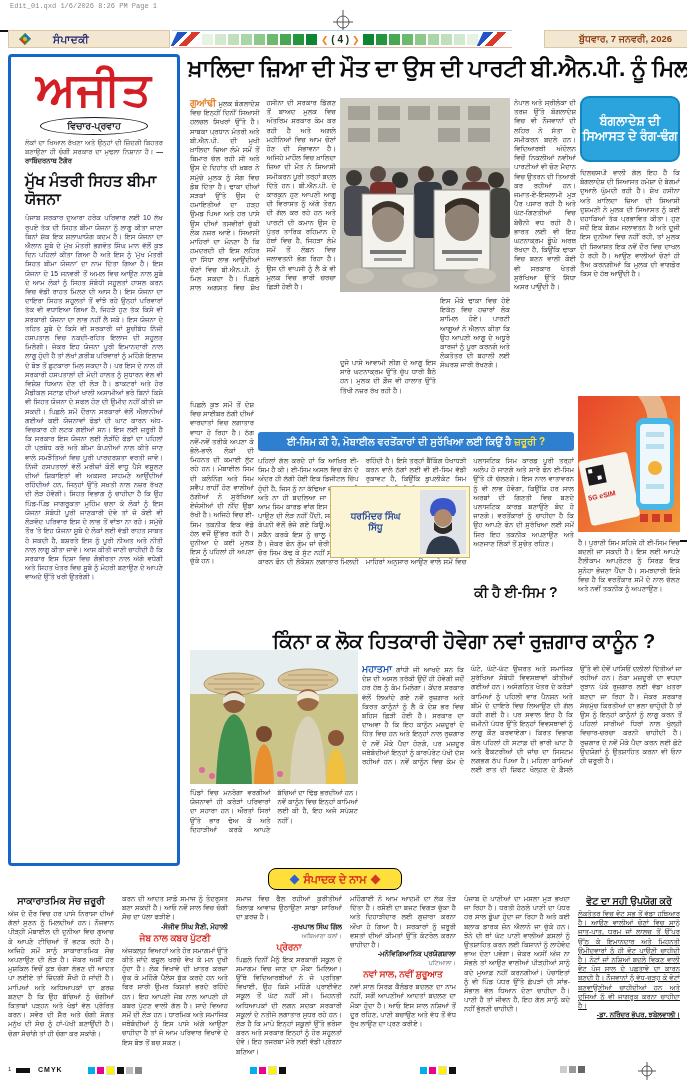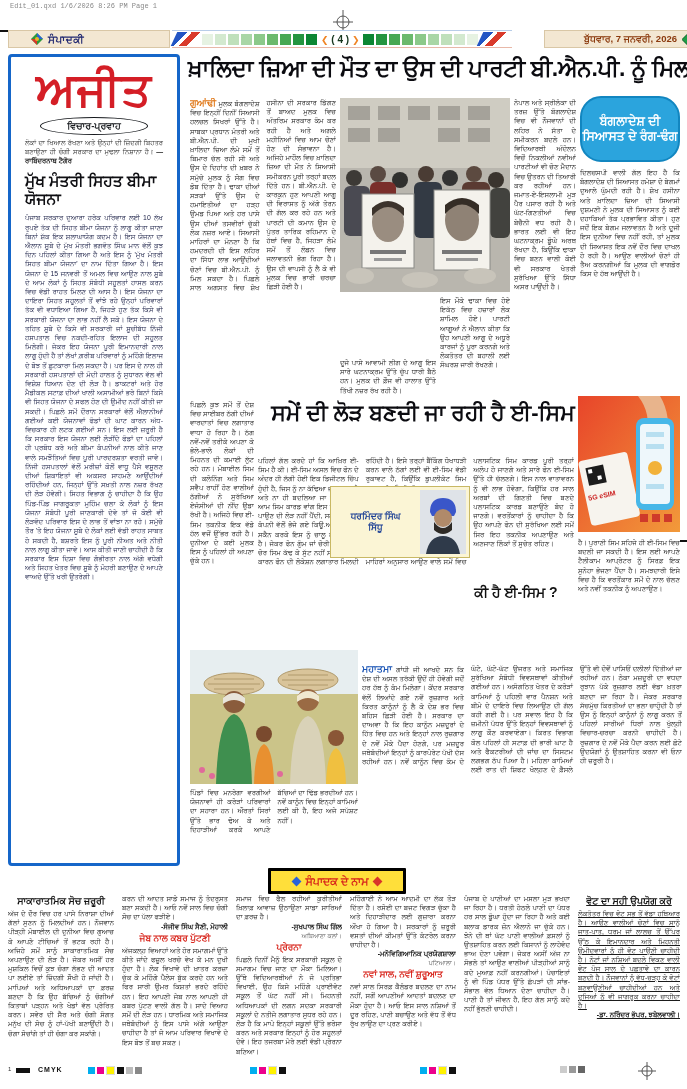--- a/index.html
+++ b/index.html
@@ -11,7 +11,7 @@
   
   .slug{font-family:"Liberation Mono","DejaVu Sans Mono",monospace;font-size:7px;color:#8a8a8a;}
   
-  .strip-left,.strip-right{background:#f3e7d2;border:1px solid #d9c7a6;height:18px;display:flex;align-items:center;gap:5px;padding:0 22px;box-sizing:border-box;}
+  .strip-left,.strip-right{background:#f3e7d2;border:1px solid #d9c7a6;height:18px;display:flex;align-items:center;gap:22px;padding:0 10px;box-sizing:border-box;}
   .strip-right{justify-content:flex-end;}
   .section-label{font-weight:bold;font-size:10.5px;color:#232a72;letter-spacing:.5px;}
   .date-label{font-weight:bold;font-size:9.5px;color:#8b3a0e;}

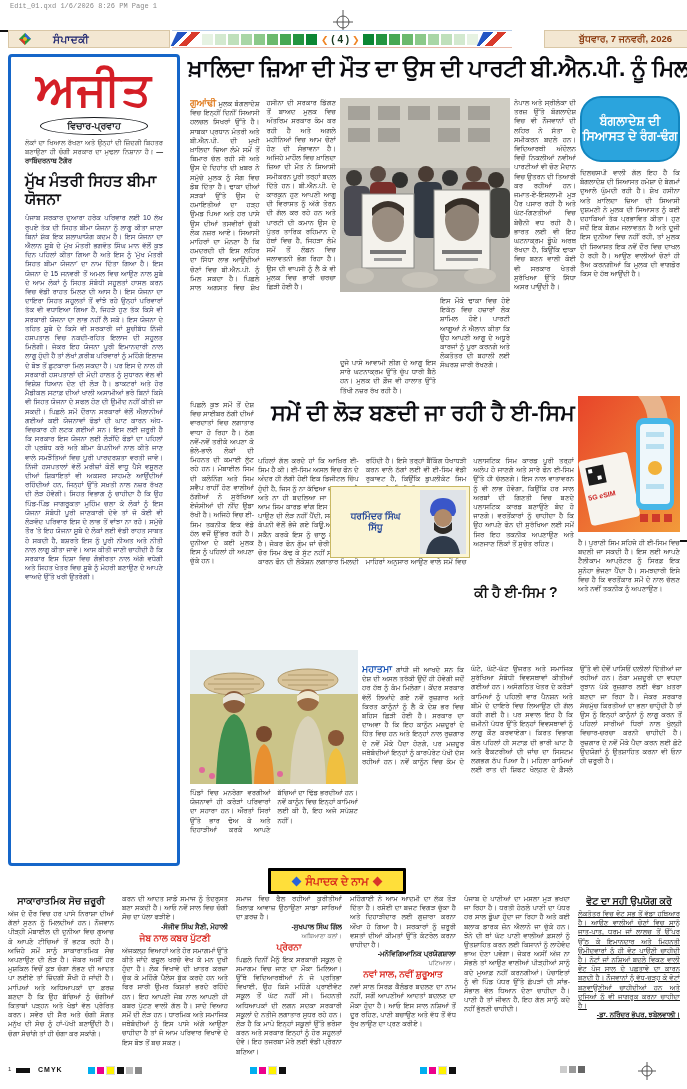--- a/index.html
+++ b/index.html
@@ -36,7 +36,7 @@
   .cols2{column-count:2;column-gap:7px;}
   .cols3{column-count:3;column-gap:7px;}
   
-  .bluebox{background:#2ba4dd;border:2px solid #1286c0;border-radius:21px;color:#fff;font-weight:800;text-align:center;font-size:12.5px;line-height:15.5px;display:flex;flex-direction:column;justify-content:center;box-sizing:border-box;}
+  .bluebox{background:#2ba4dd;border:2px solid #1286c0;border-radius:9px;color:#fff;font-weight:800;text-align:center;font-size:12.5px;line-height:15.5px;display:flex;flex-direction:column;justify-content:center;box-sizing:border-box;}
   
   .subbar{background:#2f7fd0;border-radius:3px;color:#fff;font-weight:bold;font-size:10px;text-align:center;line-height:19px;white-space:nowrap;overflow:hidden;}
   .subbar .yl{color:#ffe33a;}

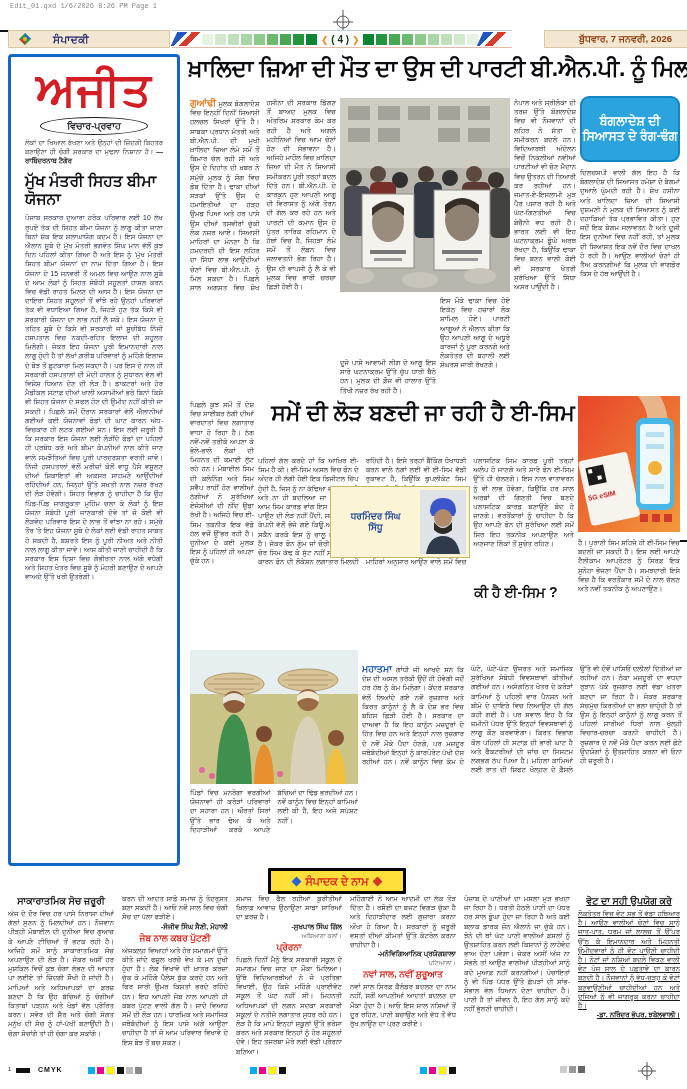--- a/index.html
+++ b/index.html
@@ -199,7 +199,6 @@
   <div class="abs t" style="left:580px;top:168px;width:100px;height:254px;">ਦਿਲਚਸਪੀ ਵਾਲੀ ਗੱਲ ਇਹ ਹੈ ਕਿ ਬੰਗਲਾਦੇਸ਼ ਦੀ ਸਿਆਸਤ ਹਮੇਸ਼ਾ ਦੋ ਬੇਗਮਾਂ ਦੁਆਲੇ ਘੁੰਮਦੀ ਰਹੀ ਹੈ। ਸ਼ੇਖ ਹਸੀਨਾ ਅਤੇ ਖ਼ਾਲਿਦਾ ਜ਼ਿਆ ਦੀ ਸਿਆਸੀ ਦੁਸ਼ਮਣੀ ਨੇ ਮੁਲਕ ਦੀ ਸਿਆਸਤ ਨੂੰ ਕਈ ਦਹਾਕਿਆਂ ਤੱਕ ਪ੍ਰਭਾਵਿਤ ਕੀਤਾ। ਹੁਣ ਜਦੋਂ ਇਕ ਬੇਗਮ ਜਲਾਵਤਨ ਹੈ ਅਤੇ ਦੂਜੀ ਇਸ ਦੁਨੀਆ ਵਿਚ ਨਹੀਂ ਰਹੀ, ਤਾਂ ਮੁਲਕ ਦੀ ਸਿਆਸਤ ਇਕ ਨਵੇਂ ਦੌਰ ਵਿਚ ਦਾਖਲ ਹੋ ਰਹੀ ਹੈ। ਆਉਣ ਵਾਲੀਆਂ ਚੋਣਾਂ ਹੀ ਤੈਅ ਕਰਨਗੀਆਂ ਕਿ ਮੁਲਕ ਦੀ ਵਾਗਡੋਰ ਕਿਸ ਦੇ ਹੱਥ ਆਉਂਦੀ ਹੈ।</div>
 
   <div class="abs t" style="left:190px;top:400px;width:64px;height:244px;">ਪਿਛਲੇ ਕੁਝ ਸਮੇਂ ਤੋਂ ਦੇਸ਼ ਵਿਚ ਸਾਈਬਰ ਠੱਗੀ ਦੀਆਂ ਵਾਰਦਾਤਾਂ ਵਿਚ ਲਗਾਤਾਰ ਵਾਧਾ ਹੋ ਰਿਹਾ ਹੈ। ਠੱਗ ਨਵੇਂ-ਨਵੇਂ ਤਰੀਕੇ ਅਪਣਾ ਕੇ ਭੋਲੇ-ਭਾਲੇ ਲੋਕਾਂ ਦੀ ਮਿਹਨਤ ਦੀ ਕਮਾਈ ਲੁੱਟ ਰਹੇ ਹਨ। ਮੋਬਾਈਲ ਸਿਮ ਦੀ ਕਲੋਨਿੰਗ ਅਤੇ ਸਿਮ ਸਵੈਪ ਰਾਹੀਂ ਹੋਣ ਵਾਲੀਆਂ ਠੱਗੀਆਂ ਨੇ ਸੁਰੱਖਿਆ ਏਜੰਸੀਆਂ ਦੀ ਨੀਂਦ ਉਡਾ ਰੱਖੀ ਹੈ। ਅਜਿਹੇ ਵਿਚ ਈ-ਸਿਮ ਤਕਨੀਕ ਇਕ ਵੱਡੇ ਹੱਲ ਵਜੋਂ ਉੱਭਰ ਰਹੀ ਹੈ। ਦੁਨੀਆ ਦੇ ਕਈ ਮੁਲਕ ਇਸ ਨੂੰ ਪਹਿਲਾਂ ਹੀ ਅਪਣਾ ਚੁੱਕੇ ਹਨ।</div>
-  <div class="abs h2" style="left:258px;top:400px;width:330px;">ਸਮੇਂ ਦੀ ਲੋੜ ਬਣਦੀ ਜਾ ਰਹੀ ਹੈ ਈ-ਸਿਮ</div>
 
   <div class="abs" style="left:578px;top:396px;">
     <svg width="102" height="136" viewBox="0 0 102 136">

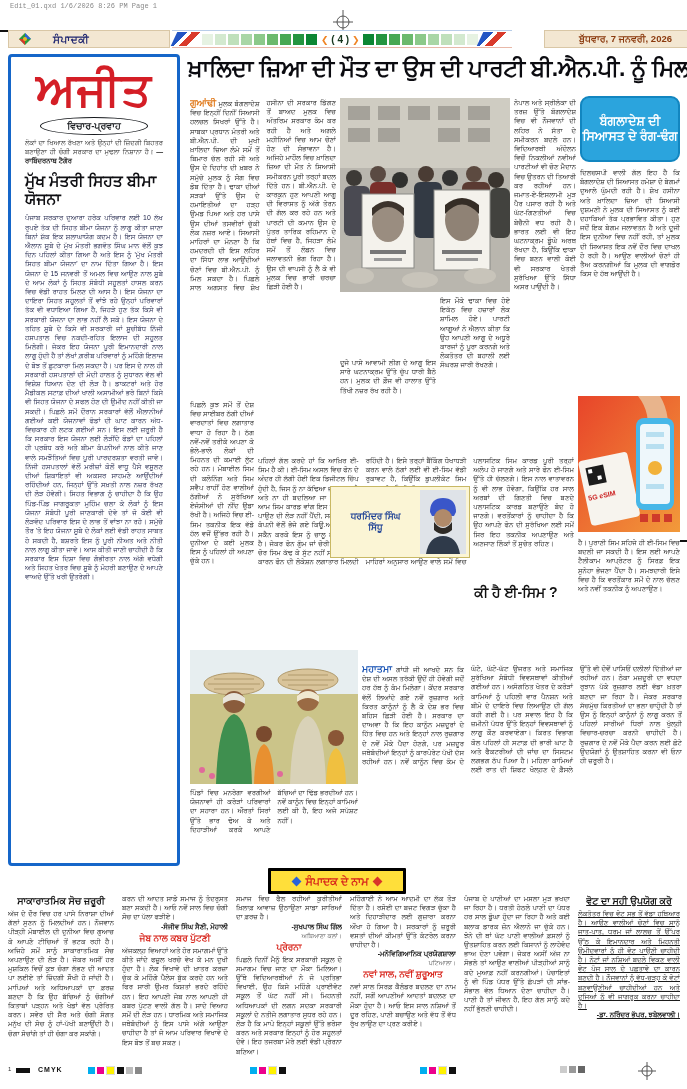--- a/index.html
+++ b/index.html
@@ -231,6 +231,9 @@
     <span class="abs" style="left:10px;top:96px;font-size:7px;font-weight:bold;color:#c22;transform:rotate(-12deg);">5G eSIM</span>
   </div>
 
+  <div class="abs subbar" style="left:258px;top:432px;width:316px;height:19px;">
+    <span>ਈ-ਸਿਮ ਕੀ ਹੈ, ਮੋਬਾਈਲ ਵਰਤੋਂਕਾਰਾਂ ਦੀ ਸੁਰੱਖਿਆ ਲਈ ਕਿਉਂ ਹੈ</span> <span class="yl">ਜ਼ਰੂਰੀ ?</span>
+  </div>
 
   <div class="abs t cols3" style="left:258px;top:456px;width:316px;height:188px;">ਪਹਿਲਾਂ ਗੱਲ ਕਰਦੇ ਹਾਂ ਕਿ ਆਖ਼ਿਰ ਈ-ਸਿਮ ਹੈ ਕੀ। ਈ-ਸਿਮ ਅਸਲ ਵਿਚ ਫੋਨ ਦੇ ਅੰਦਰ ਹੀ ਲੱਗੀ ਹੋਈ ਇਕ ਡਿਜੀਟਲ ਚਿੱਪ ਹੁੰਦੀ ਹੈ, ਜਿਸ ਨੂੰ ਨਾ ਕੱਢਿਆ ਜਾ ਸਕਦਾ ਹੈ ਅਤੇ ਨਾ ਹੀ ਬਦਲਿਆ ਜਾ ਸਕਦਾ ਹੈ। ਆਮ ਸਿਮ ਕਾਰਡ ਵਾਂਗ ਇਸ ਨੂੰ ਫੋਨ ਵਿਚ ਪਾਉਣ ਦੀ ਲੋੜ ਨਹੀਂ ਪੈਂਦੀ, ਸਗੋਂ ਟੈਲੀਕਾਮ ਕੰਪਨੀ ਵੱਲੋਂ ਭੇਜੇ ਗਏ ਕਿਊ.ਆਰ. ਕੋਡ ਨੂੰ ਸਕੈਨ ਕਰਕੇ ਇਸ ਨੂੰ ਚਾਲੂ ਕੀਤਾ ਜਾਂਦਾ ਹੈ। ਜੇਕਰ ਫੋਨ ਗੁੰਮ ਜਾਂ ਚੋਰੀ ਹੋ ਜਾਵੇ ਤਾਂ ਚੋਰ ਸਿਮ ਕੱਢ ਕੇ ਸੁੱਟ ਨਹੀਂ ਸਕਦਾ, ਜਿਸ ਕਾਰਨ ਫੋਨ ਦੀ ਲੋਕੇਸ਼ਨ ਲਗਾਤਾਰ ਮਿਲਦੀ ਰਹਿੰਦੀ ਹੈ। ਇਸੇ ਤਰ੍ਹਾਂ ਬੈਂਕਿੰਗ ਧੋਖਾਧੜੀ ਕਰਨ ਵਾਲੇ ਠੱਗਾਂ ਲਈ ਵੀ ਈ-ਸਿਮ ਵੱਡੀ ਰੁਕਾਵਟ ਹੈ, ਕਿਉਂਕਿ ਡੁਪਲੀਕੇਟ ਸਿਮ ਬਣਵਾ ਕੇ ਓ.ਟੀ.ਪੀ. ਹਾਸਲ ਕਰਨ ਦਾ ਰਾਹ ਬੰਦ ਹੋ ਜਾਂਦਾ ਹੈ। ਦੁਨੀਆ ਭਰ ਦੀਆਂ ਵੱਡੀਆਂ ਟੈਲੀਕਾਮ ਕੰਪਨੀਆਂ ਹੁਣ ਆਪਣੇ ਗਾਹਕਾਂ ਨੂੰ ਈ-ਸਿਮ ਵੱਲ ਜਾਣ ਲਈ ਪ੍ਰੇਰਿਤ ਕਰ ਰਹੀਆਂ ਹਨ। ਭਾਰਤ ਵਿਚ ਵੀ ਪ੍ਰਮੁੱਖ ਕੰਪਨੀਆਂ ਇਹ ਸਹੂਲਤ ਮੁਫ਼ਤ ਦੇ ਰਹੀਆਂ ਹਨ। ਨਵੇਂ 5ਜੀ ਫੋਨਾਂ ਵਿਚ ਇਹ ਸਹੂਲਤ ਪਹਿਲਾਂ ਤੋਂ ਹੀ ਮੌਜੂਦ ਹੁੰਦੀ ਹੈ। ਮਾਹਿਰਾਂ ਅਨੁਸਾਰ ਆਉਣ ਵਾਲੇ ਸਮੇਂ ਵਿਚ ਪਲਾਸਟਿਕ ਸਿਮ ਕਾਰਡ ਪੂਰੀ ਤਰ੍ਹਾਂ ਅਲੋਪ ਹੋ ਜਾਣਗੇ ਅਤੇ ਸਾਰੇ ਫੋਨ ਈ-ਸਿਮ ਉੱਤੇ ਹੀ ਚੱਲਣਗੇ। ਇਸ ਨਾਲ ਵਾਤਾਵਰਨ ਨੂੰ ਵੀ ਲਾਭ ਹੋਵੇਗਾ, ਕਿਉਂਕਿ ਹਰ ਸਾਲ ਅਰਬਾਂ ਦੀ ਗਿਣਤੀ ਵਿਚ ਬਣਦੇ ਪਲਾਸਟਿਕ ਕਾਰਡ ਬਣਾਉਣੇ ਬੰਦ ਹੋ ਜਾਣਗੇ। ਵਰਤੋਂਕਾਰਾਂ ਨੂੰ ਚਾਹੀਦਾ ਹੈ ਕਿ ਉਹ ਆਪਣੇ ਫੋਨ ਦੀ ਸੁਰੱਖਿਆ ਲਈ ਸਮੇਂ ਸਿਰ ਇਹ ਤਕਨੀਕ ਅਪਣਾਉਣ ਅਤੇ ਅਣਜਾਣ ਲਿੰਕਾਂ ਤੋਂ ਸੁਚੇਤ ਰਹਿਣ।</div>
 

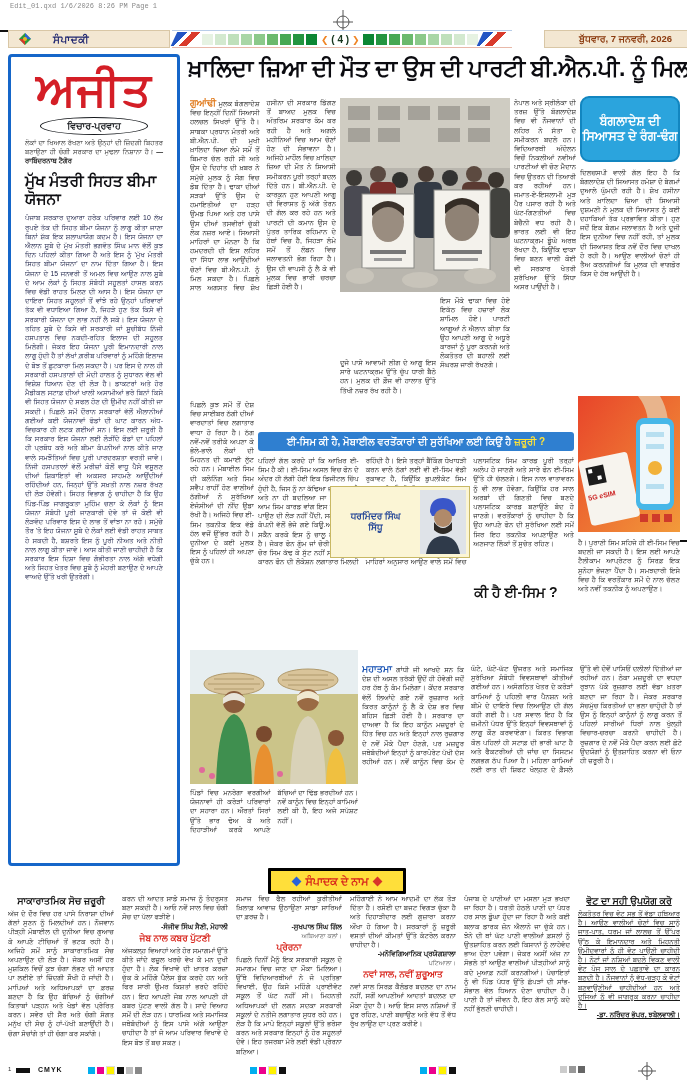--- a/index.html
+++ b/index.html
@@ -256,6 +256,7 @@
   <div class="abs t" style="left:578px;top:538px;width:102px;height:106px;">ਹੈ। ਪੁਰਾਣੀ ਸਿਮ ਸਹਿਜੇ ਹੀ ਈ-ਸਿਮ ਵਿਚ ਬਦਲੀ ਜਾ ਸਕਦੀ ਹੈ। ਇਸ ਲਈ ਆਪਣੇ ਟੈਲੀਕਾਮ ਆਪ੍ਰੇਟਰ ਨੂੰ ਸਿਰਫ਼ ਇਕ ਸੁਨੇਹਾ ਭੇਜਣਾ ਪੈਂਦਾ ਹੈ। ਸਮਝਦਾਰੀ ਇਸੇ ਵਿਚ ਹੈ ਕਿ ਵਰਤੋਂਕਾਰ ਸਮੇਂ ਦੇ ਨਾਲ ਚੱਲਣ ਅਤੇ ਨਵੀਂ ਤਕਨੀਕ ਨੂੰ ਅਪਣਾਉਣ।</div>
   <div class="abs inlinehead" style="left:470px;top:586px;width:92px;height:12px;line-height:12px;">ਕੀ ਹੈ ਈ-ਸਿਮ ?</div>
 
+  <div class="abs h3" style="left:246px;top:630px;width:436px;">ਕਿੰਨਾ ਕੁ ਲੋਕ ਹਿਤਕਾਰੀ ਹੋਵੇਗਾ ਨਵਾਂ ਰੁਜ਼ਗਾਰ ਕਾਨੂੰਨ ?</div>
 
   <div class="abs" style="left:190px;top:650px;">
     <svg width="168" height="134" viewBox="0 0 168 134">

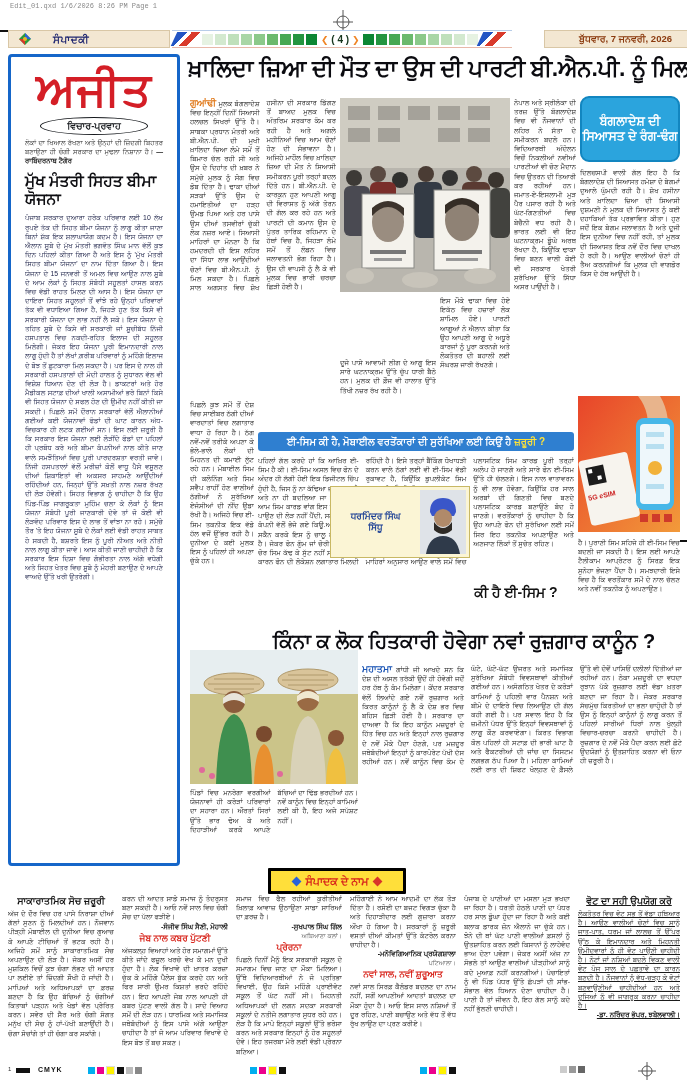--- a/index.html
+++ b/index.html
@@ -47,7 +47,7 @@
   .abox-w{background:#ffffff;border:1px solid #aaa;}
   .inlinehead{background:#fff;font-weight:800;font-size:14px;text-align:center;color:#111;z-index:6;}
   
-  .banner{background:#ffdf3a;border:3px solid #000000;border-radius:1px;display:flex;align-items:center;justify-content:center;gap:5px;z-index:6;}
+  .banner{background:#ffdf3a;border:1px solid #000000;border-radius:8px;display:flex;align-items:center;justify-content:center;gap:5px;z-index:6;}
   .banner .bt{color:#d8251c;font-weight:800;font-size:11px;}
   .orn{width:7px;height:7px;transform:rotate(45deg);display:inline-block;}
   .lh-red{color:#d8251c;font-weight:800;font-size:9px;text-align:center;margin:2px 0;}

